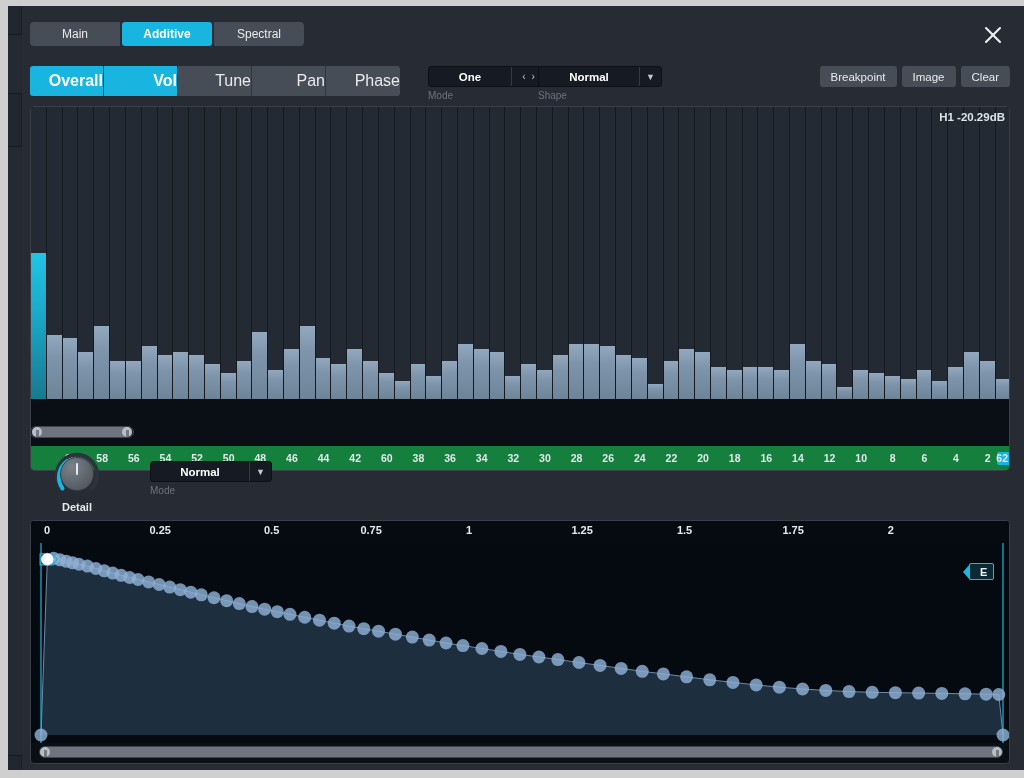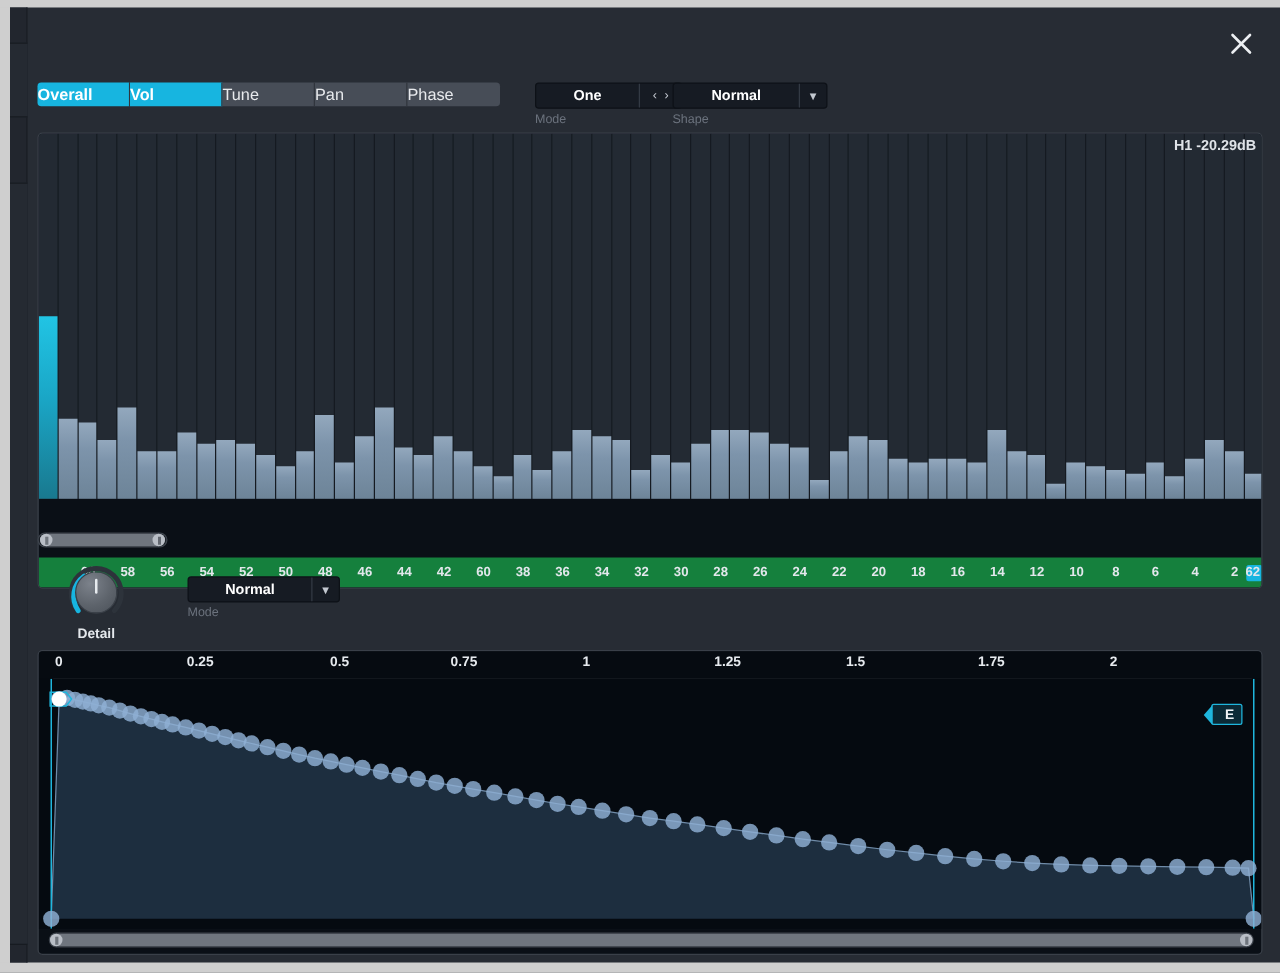--- a/index.html
+++ b/index.html
@@ -296,6 +296,17 @@
       <div class="rail-seg" style="top:140px;height:610px;"></div>
     </div>
 
+    <div class="tabstrip">
+      <div class="tab first">
+        <span>Main</span>
+      </div>
+      <div class="tab active">
+        <span>Additive</span>
+      </div>
+      <div class="tab last">
+        <span>Spectral</span>
+      </div>
+    </div>
 
     <div class="close-btn">
       <svg viewBox="0 0 20 20" aria-hidden="true">

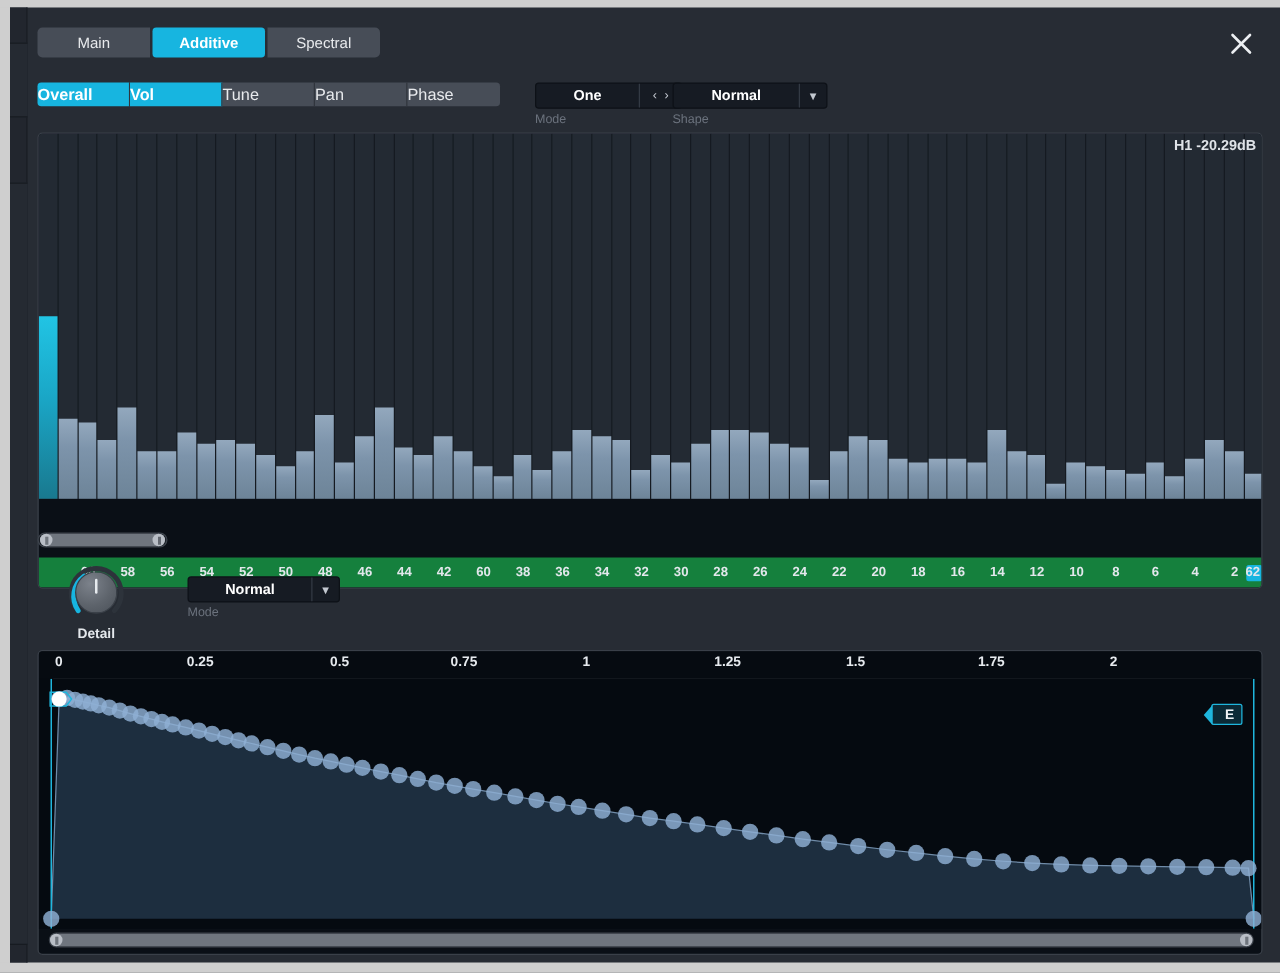--- a/index.html
+++ b/index.html
@@ -80,11 +80,11 @@
   }
   .seg-group { position: absolute; left: 0; top: 0; display: flex; }
   .seg-btn {
-    width: 74px; height: 19px;
+    width: 74px; height: 30px;
     background: #474d57;
     color: #e8eaed;
-    font-size: 13px;
-    display: flex; align-items: center; justify-content: flex-start;
+    font-size: 16px;
+    display: flex; align-items: center; justify-content: flex-end;
     cursor: pointer; user-select: none;
     border-right: 1px solid #30353d;
   }

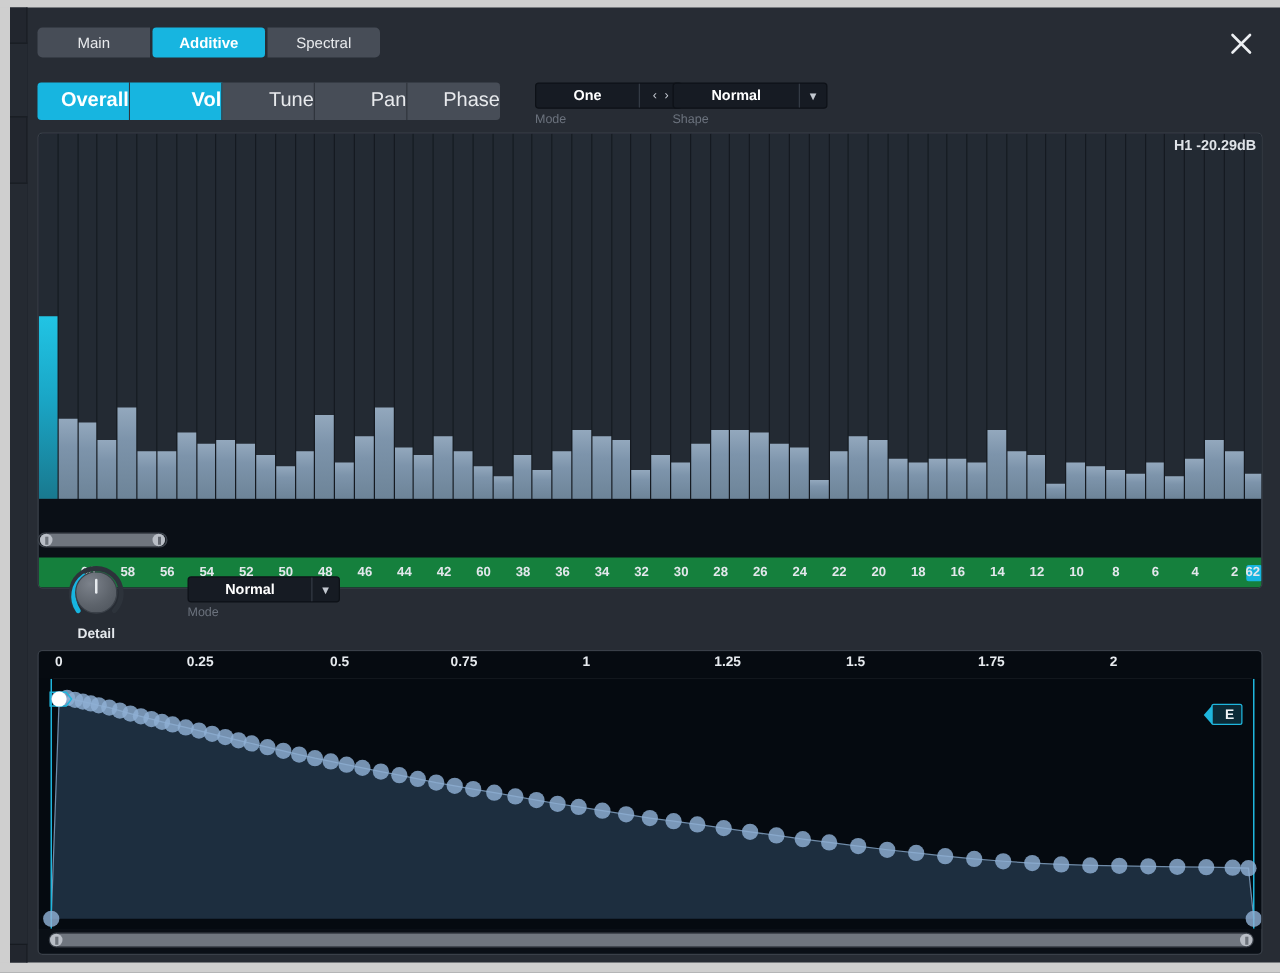--- a/index.html
+++ b/index.html
@@ -354,6 +354,17 @@
         <div class="combo-label">Shape</div>
       </div>
 
+      <div class="right-btns">
+        <div class="gbtn">
+          <span>Breakpoint</span>
+        </div>
+        <div class="gbtn">
+          <span>Image</span>
+        </div>
+        <div class="gbtn">
+          <span>Clear</span>
+        </div>
+      </div>
     </div>
 
     <div class="harm-panel">

